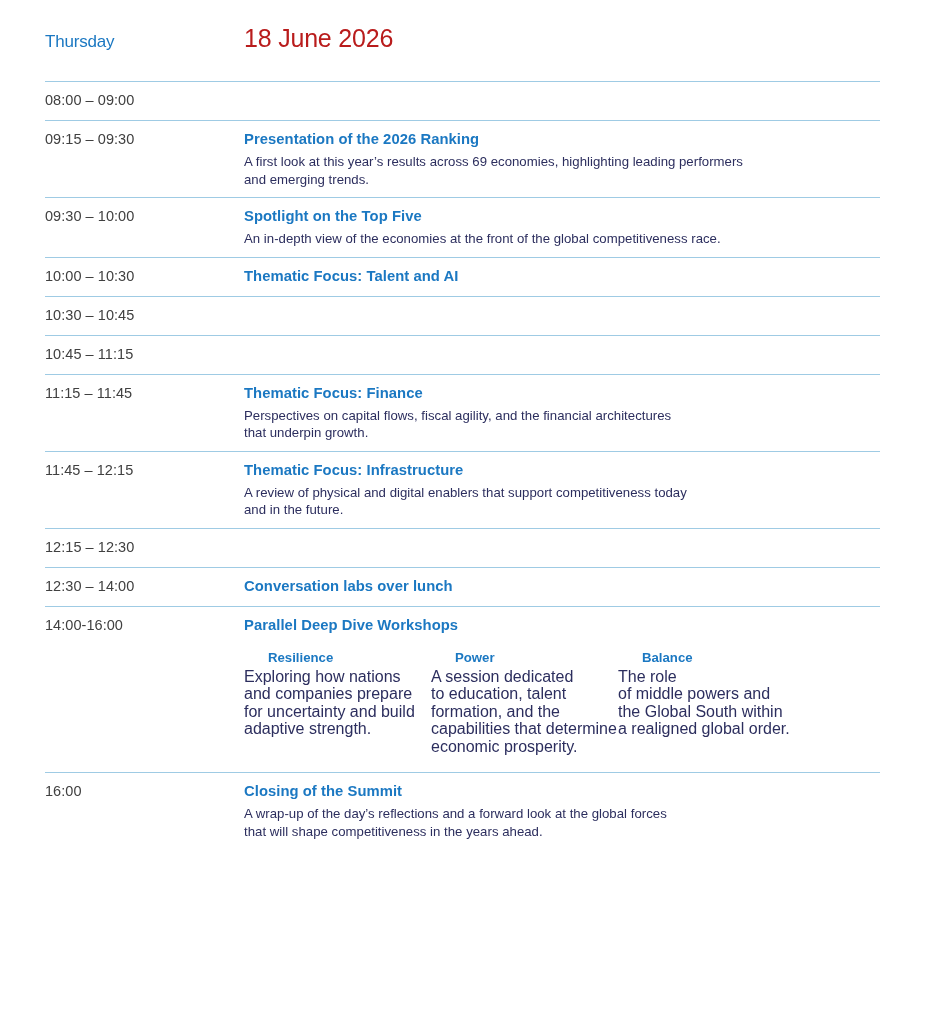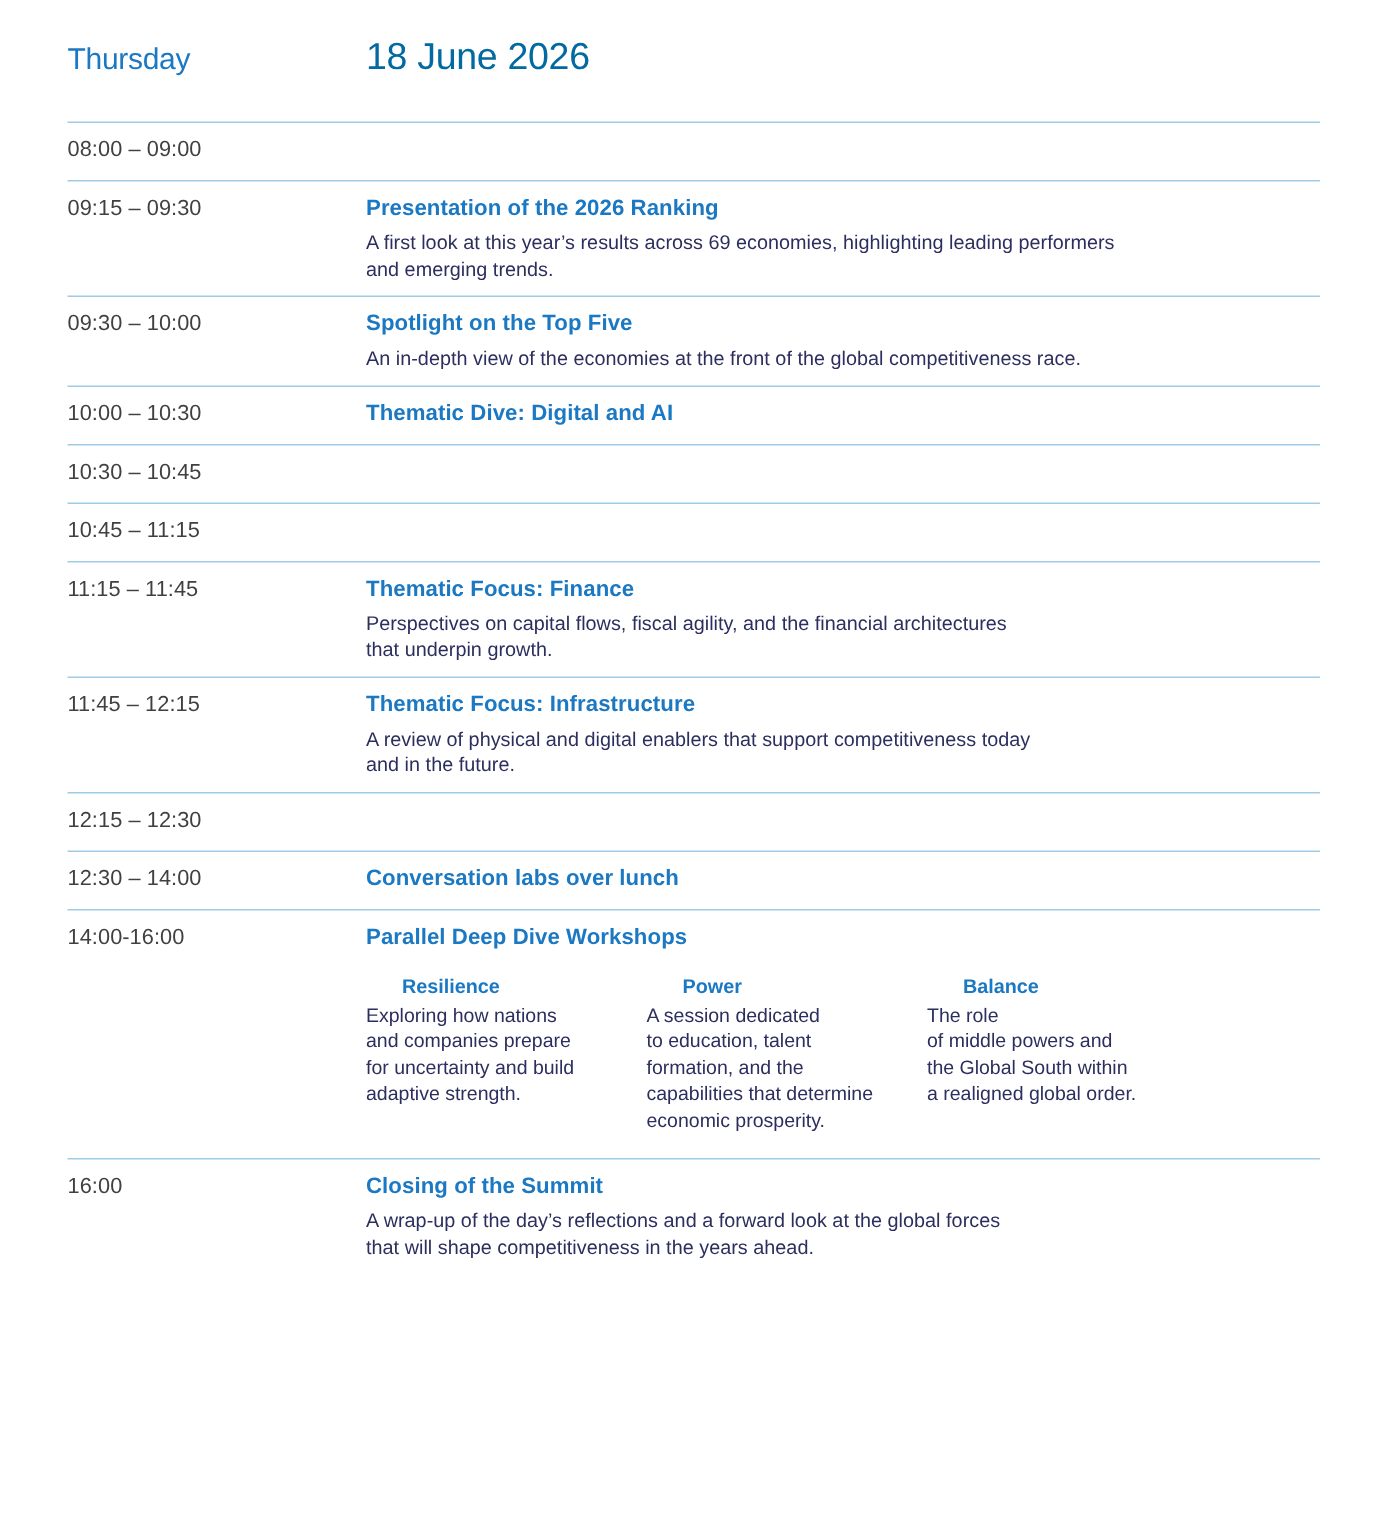--- a/index.html
+++ b/index.html
@@ -34,7 +34,7 @@
   .day-header .weekday {
     width: 199px;
     flex: 0 0 199px;
-    font-size: 20px;
+    font-size: 17px;
     font-weight: 400;
     letter-spacing: -0.2px;
     color: #1b78c2;

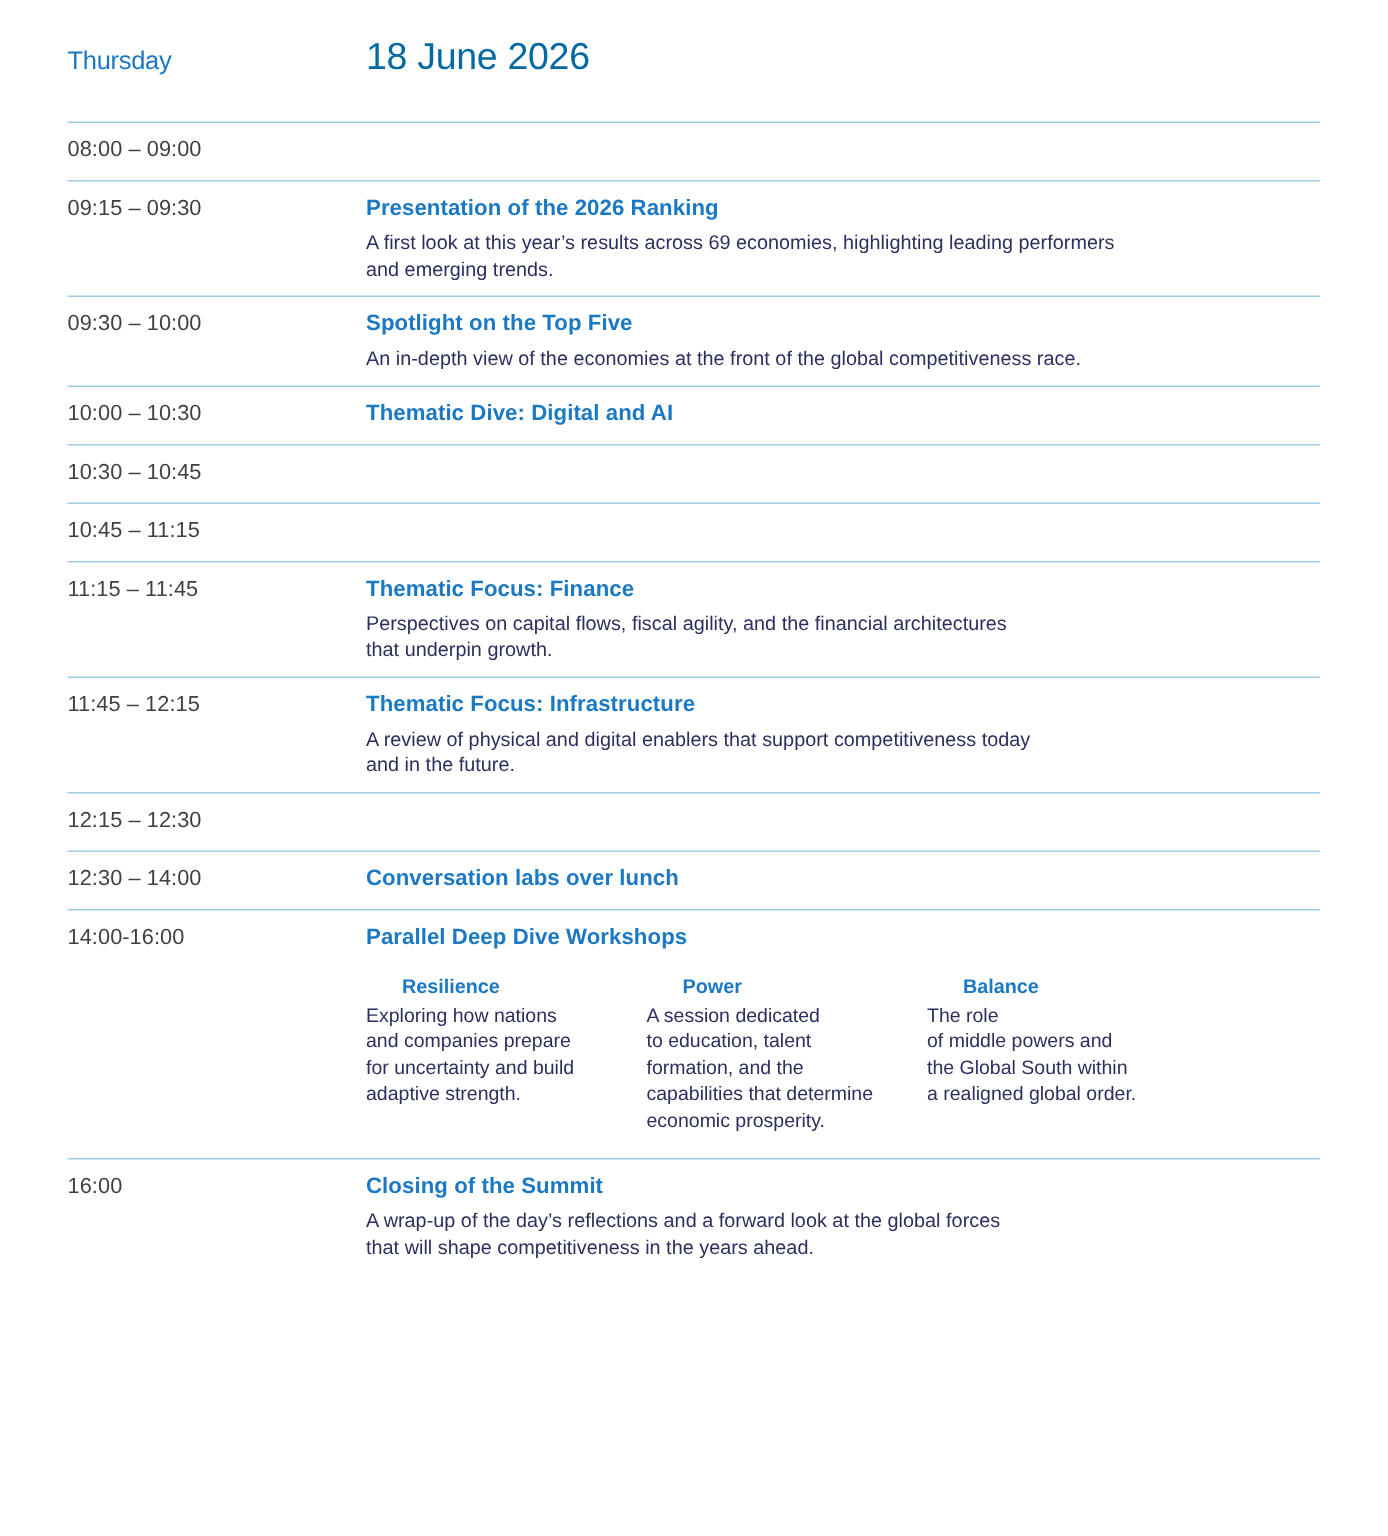--- a/index.html
+++ b/index.html
@@ -44,7 +44,7 @@
     font-size: 25px;
     font-weight: 400;
     letter-spacing: -0.2px;
-    color: #0369a1;
+    color: #b91c1c;
     line-height: 1;
   }
 

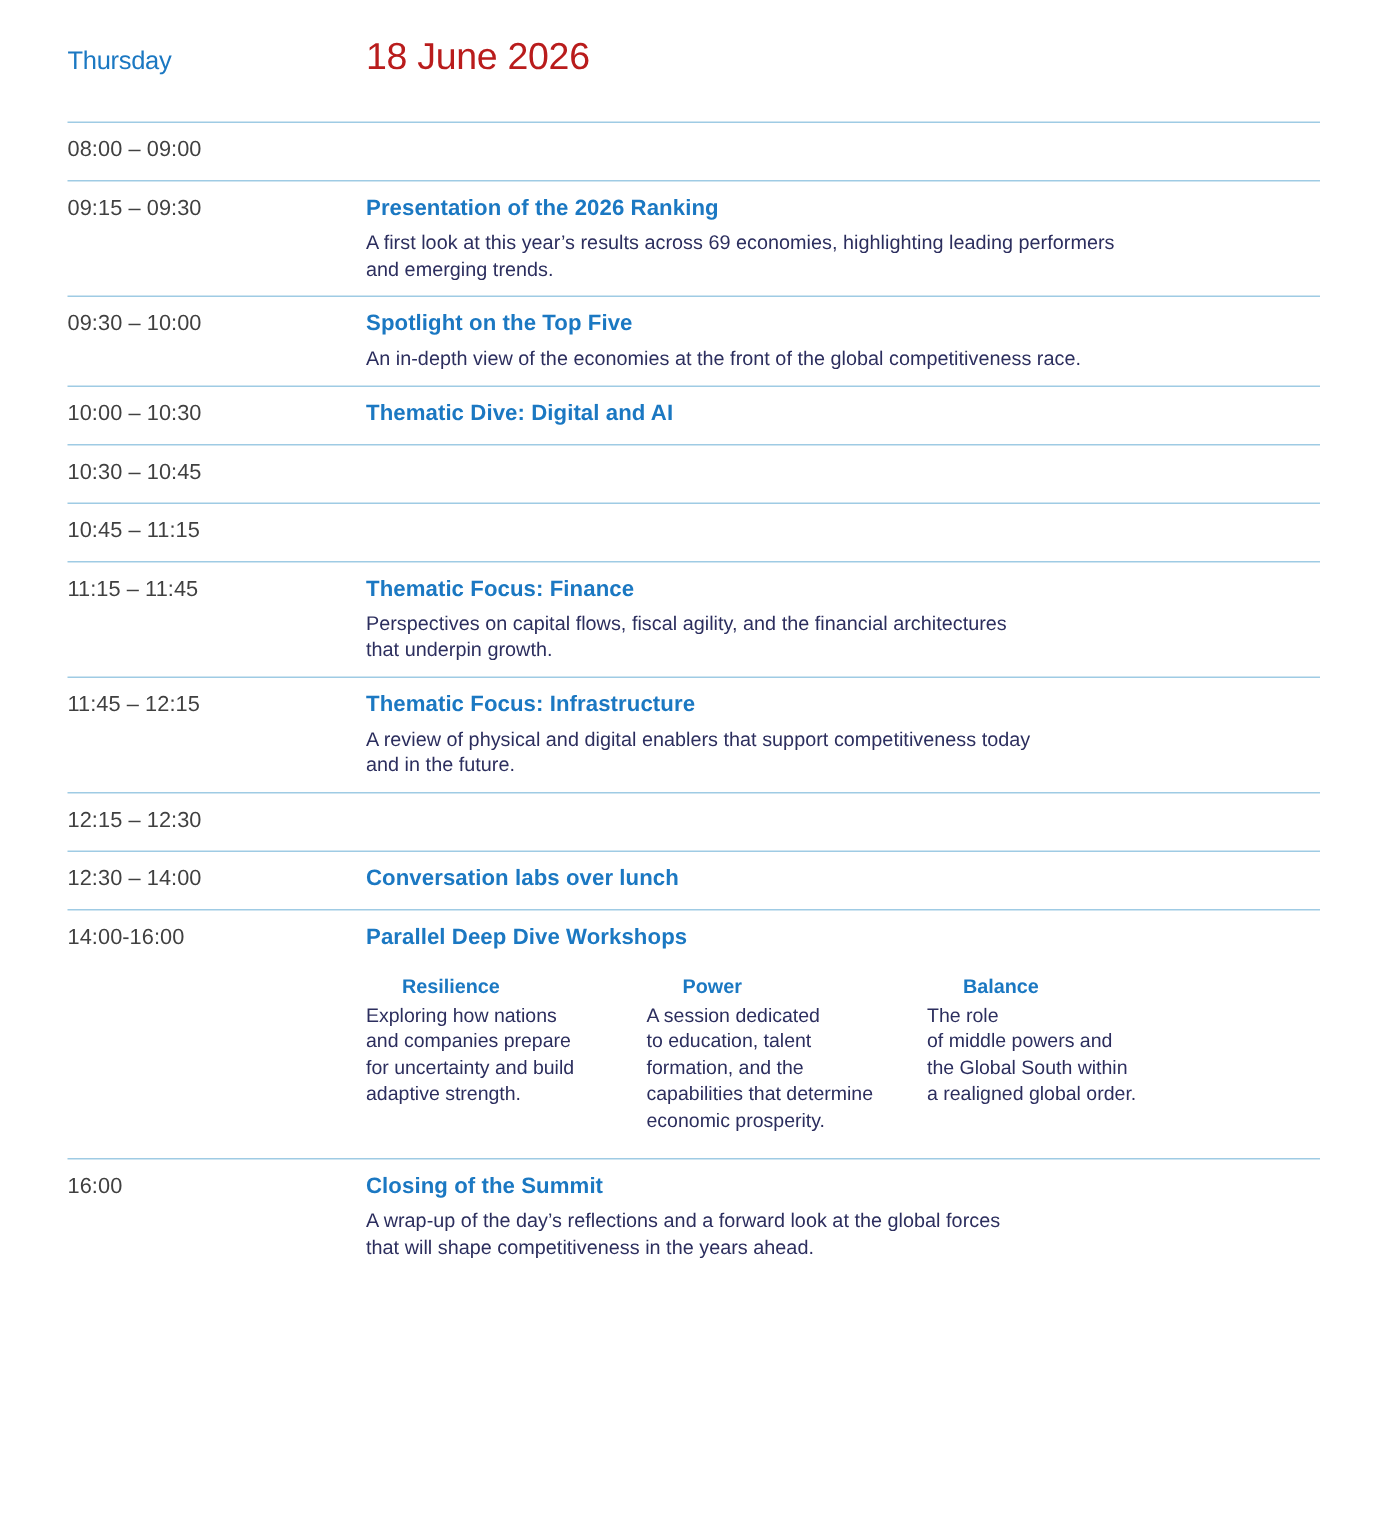--- a/index.html
+++ b/index.html
@@ -163,7 +163,7 @@
       <div class="row">
         <div class="time">10:00 – 10:30</div>
         <div class="content">
-          <div class="title">Thematic Dive: Digital and AI</div>
+          <div class="title">Thematic Focus: Talent and AI</div>
         </div>
       </div>
       <div class="row">

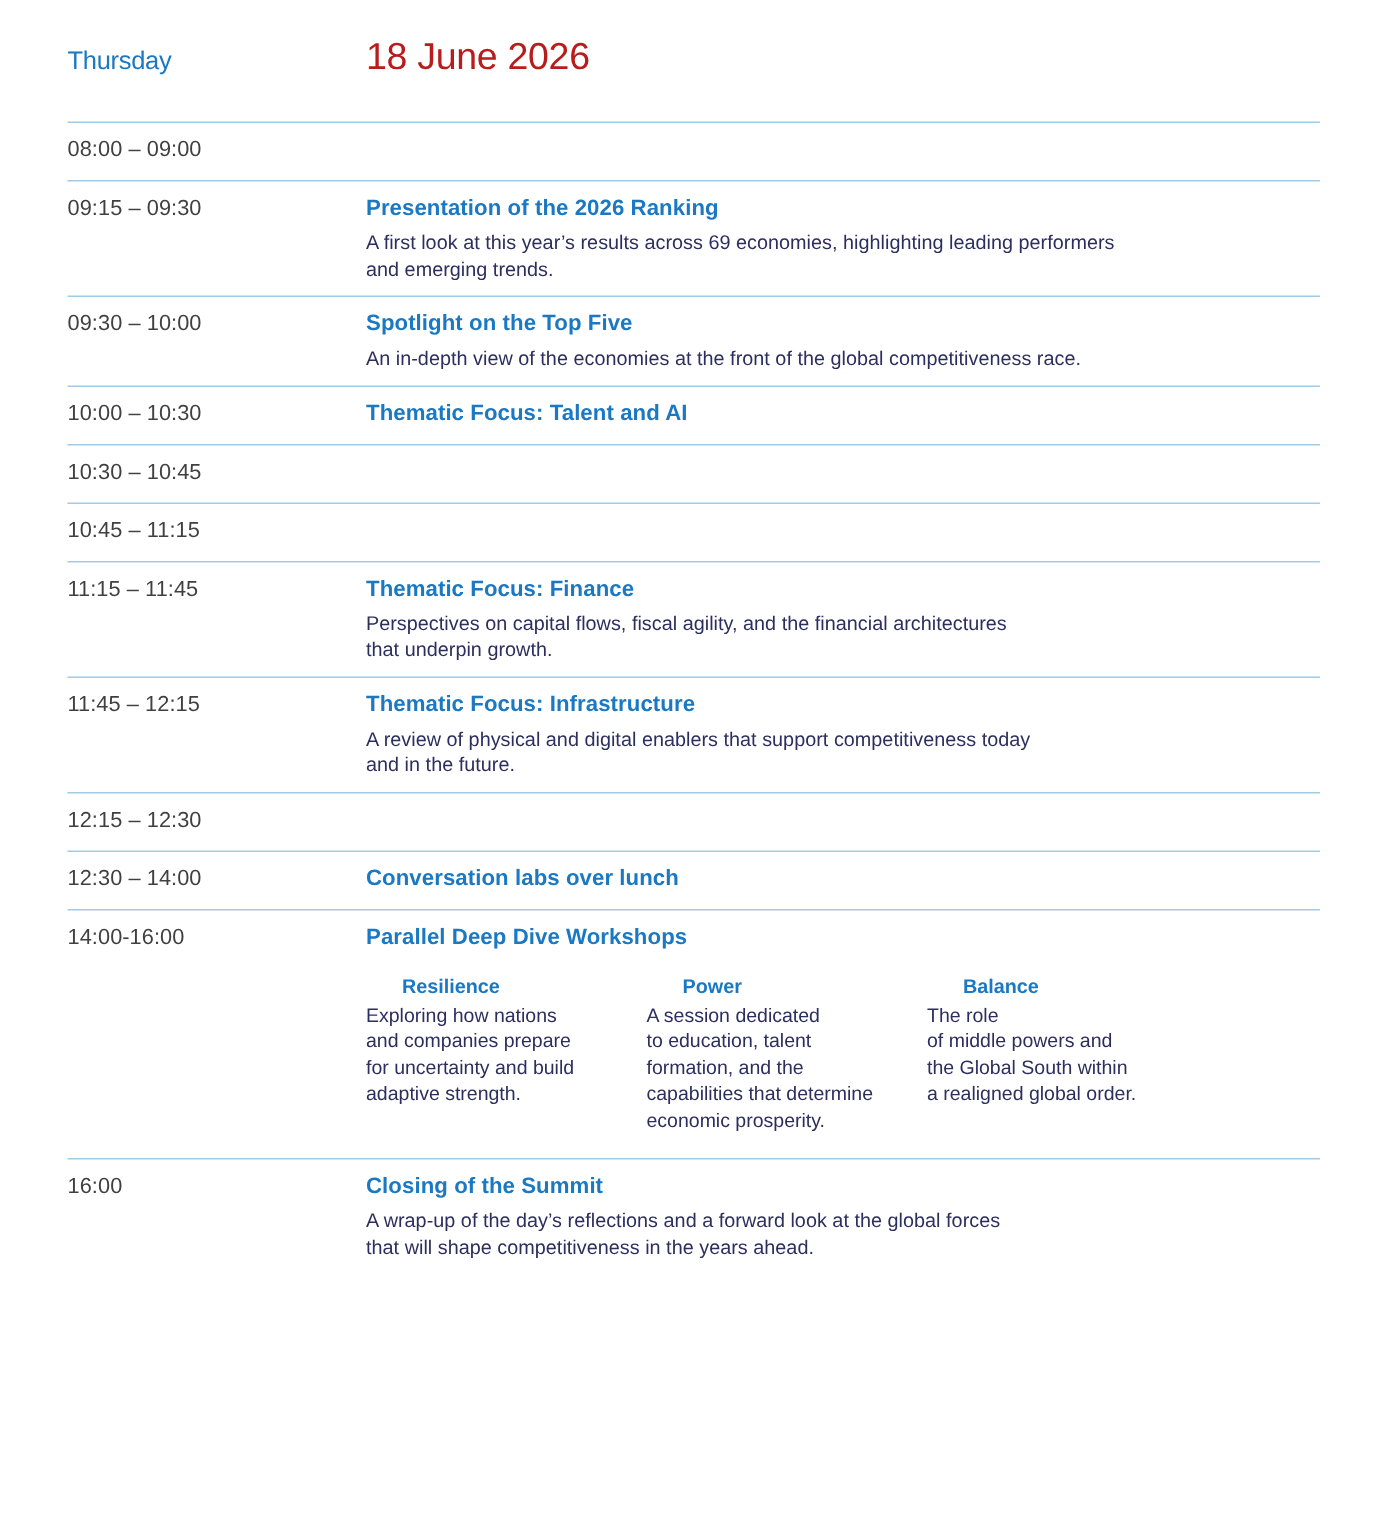--- a/index.html
+++ b/index.html
@@ -117,7 +117,7 @@
     padding-left: 24px;
   }
   .workshop .wdesc {
-    font-size: 13px;
+    font-size: 16px;
     font-weight: 400;
     color: #2c2e5e;
     line-height: 17.5px;

